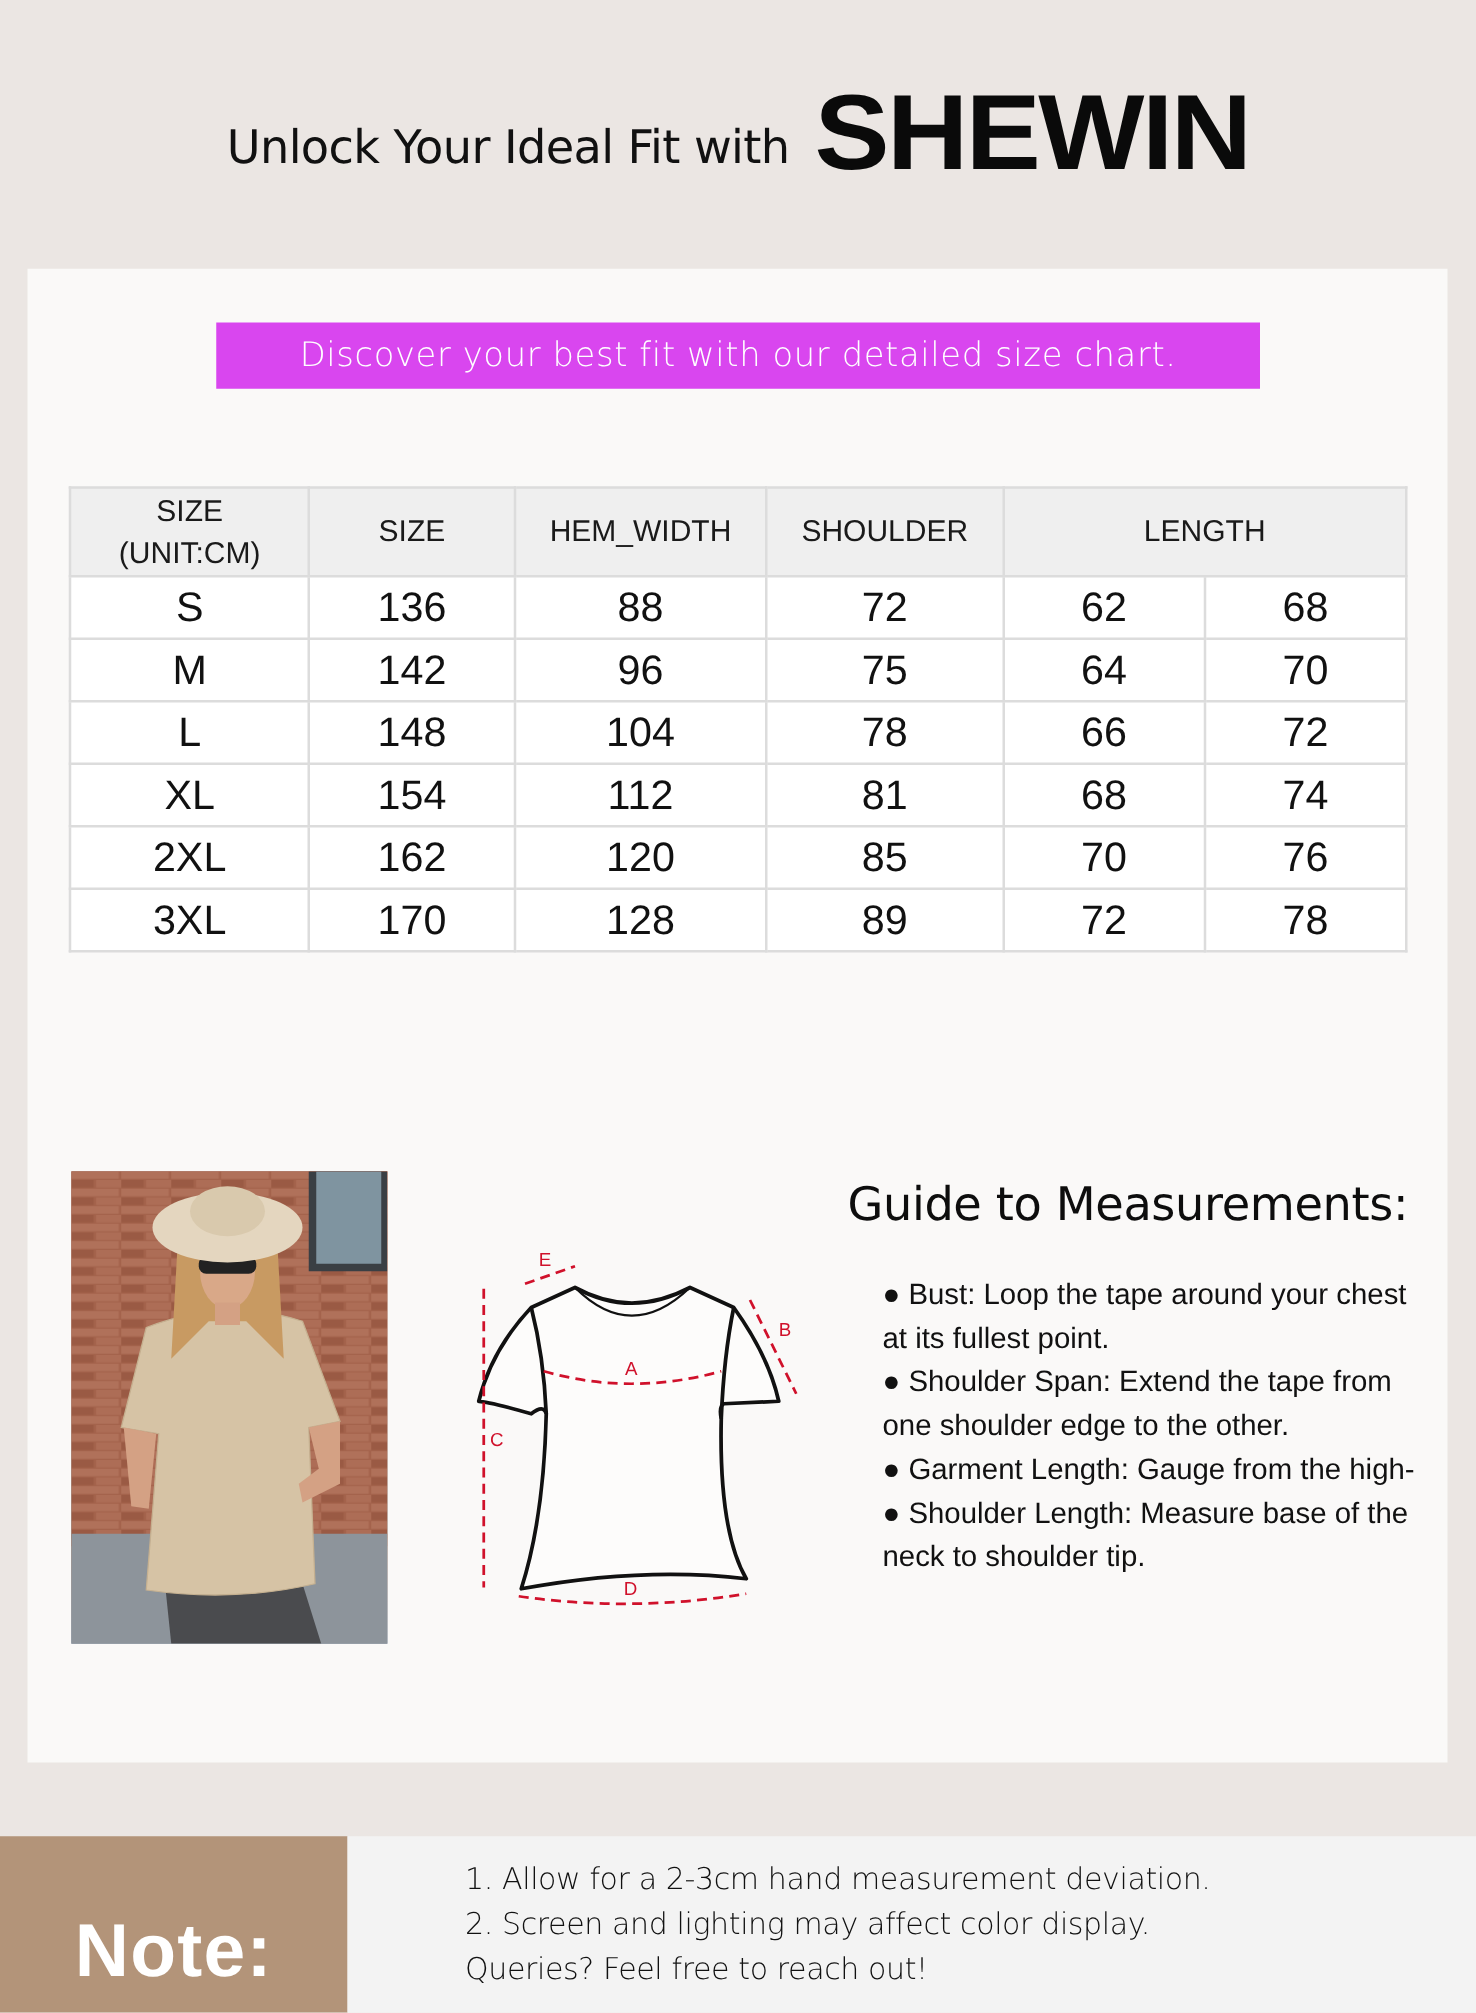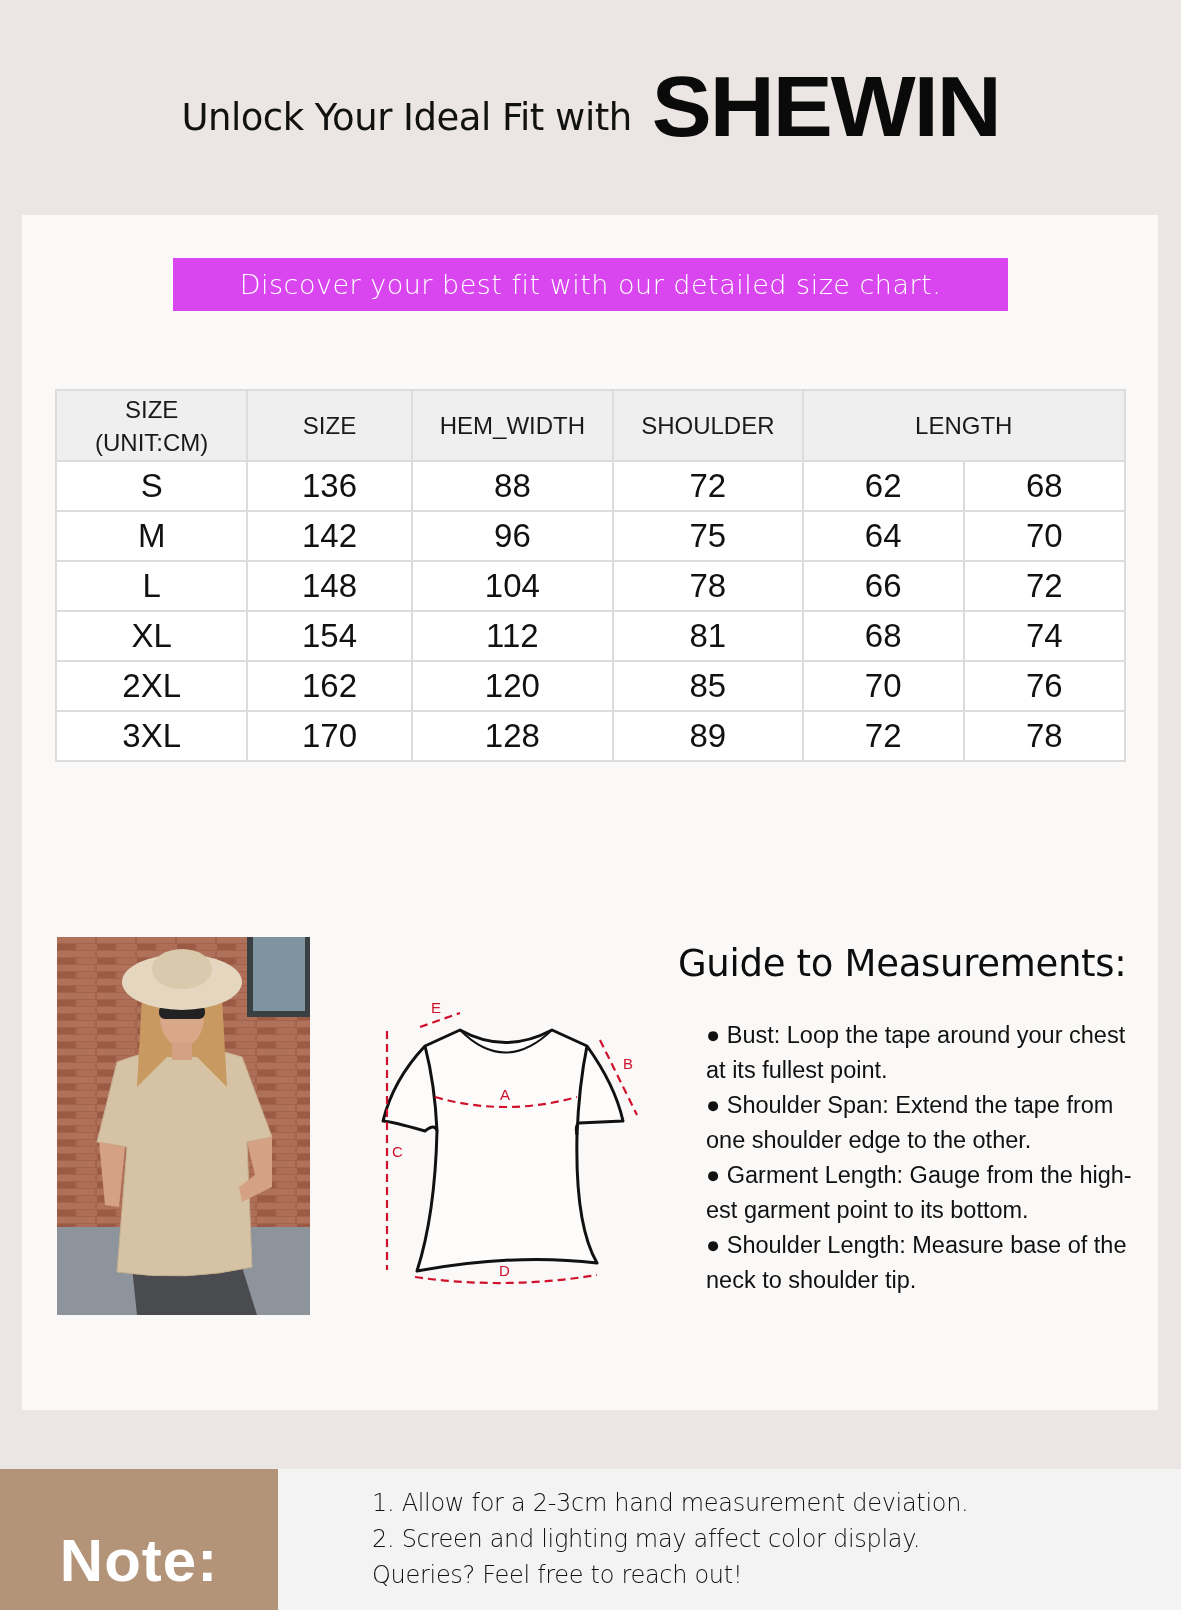--- a/index.html
+++ b/index.html
@@ -238,7 +238,6 @@
   </p>
   <p>
     <span>● Garment Length: Gauge from the high-</span><br>
-    <span>est garment point to its bottom.</span>
   </p>
   <p>
     <span>● Shoulder Length: Measure base of the</span><br>

